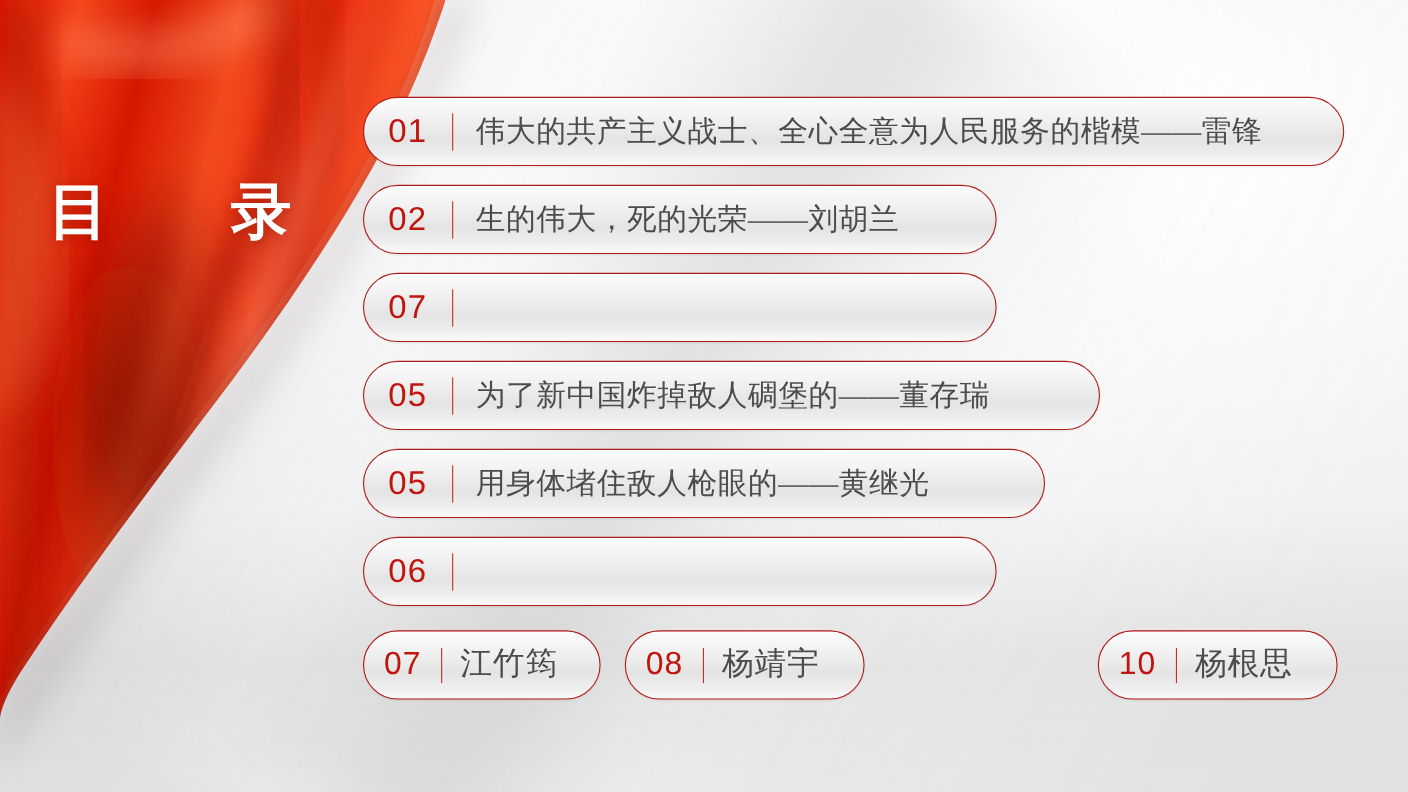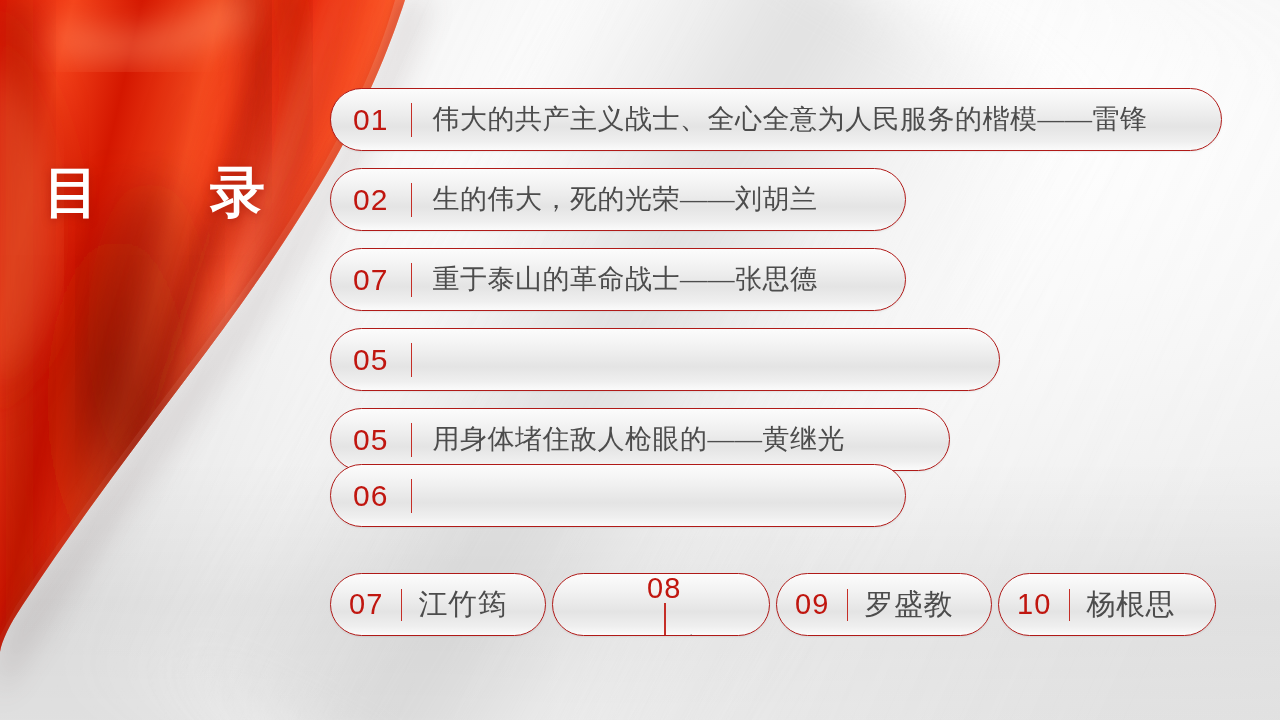--- a/index.html
+++ b/index.html
@@ -307,7 +307,6 @@
     <div class="pill" id="r2" style="left: 330px; top: 248px; width: 576px;">
       <span class="pill-num">07</span>
       <span class="pill-div"></span>
-      <span class="pill-text">重于泰山的革命战士——张思德</span>
     </div>
 
     <div class="pill" id="r3" style="left: 330px; top: 328px; width: 670px;">

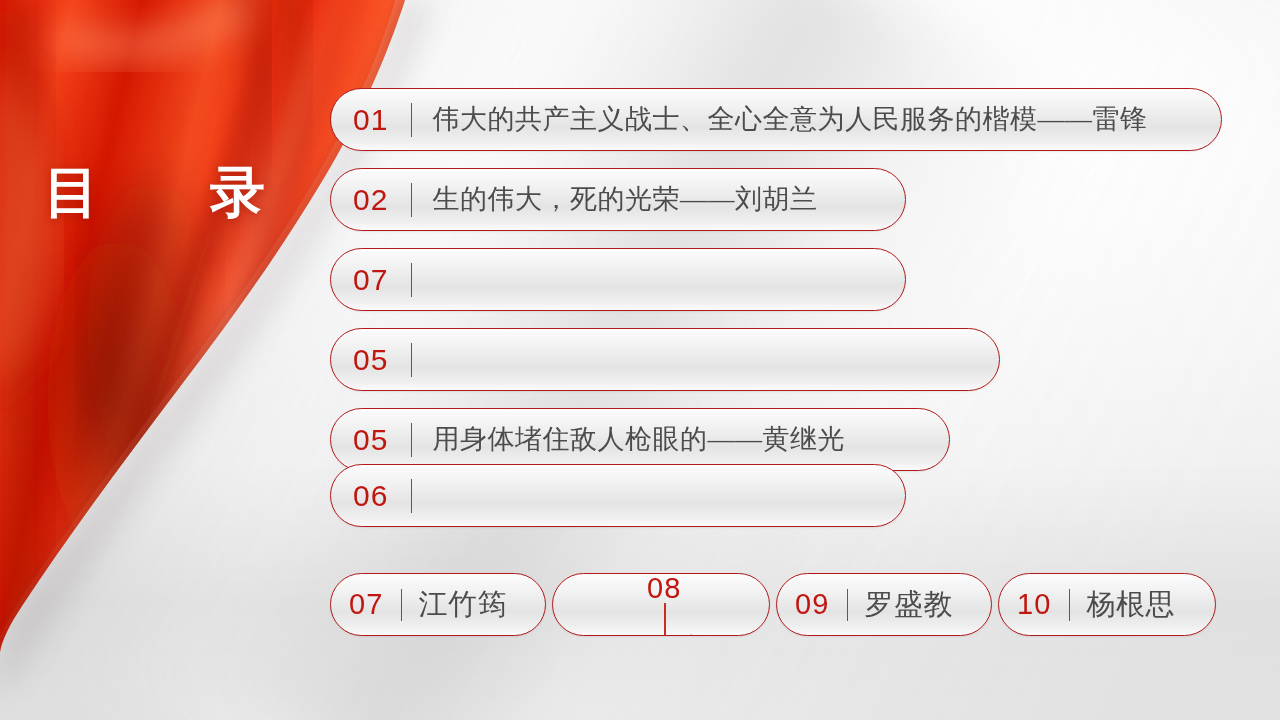--- a/index.html
+++ b/index.html
@@ -312,6 +312,7 @@
     <div class="pill" id="r3" style="left: 330px; top: 328px; width: 670px;">
       <span class="pill-num">05</span>
       <span class="pill-div"></span>
+      <span class="pill-text">为了新中国炸掉敌人碉堡的——董存瑞</span>
     </div>
 
     <div class="pill" id="r4" style="left: 330px; top: 408px; width: 620px;">

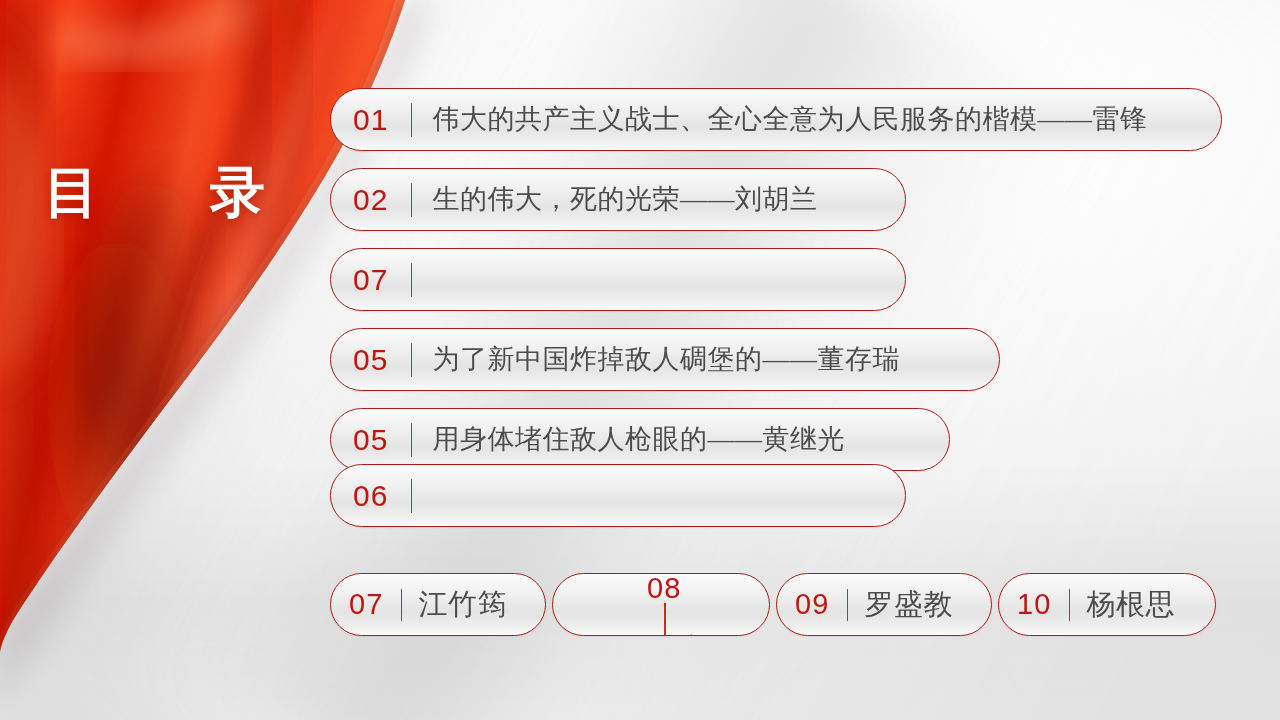--- a/index.html
+++ b/index.html
@@ -321,7 +321,7 @@
       <span class="pill-text">用身体堵住敌人枪眼的——黄继光</span>
     </div>
 
-    <div class="pill" id="r5" style="left: 330px; top: 464px; width: 576px;">
+    <div class="pill" id="r5" style="left: 330px; top: 488px; width: 576px;">
       <span class="pill-num">06</span>
       <span class="pill-div"></span>
     </div>

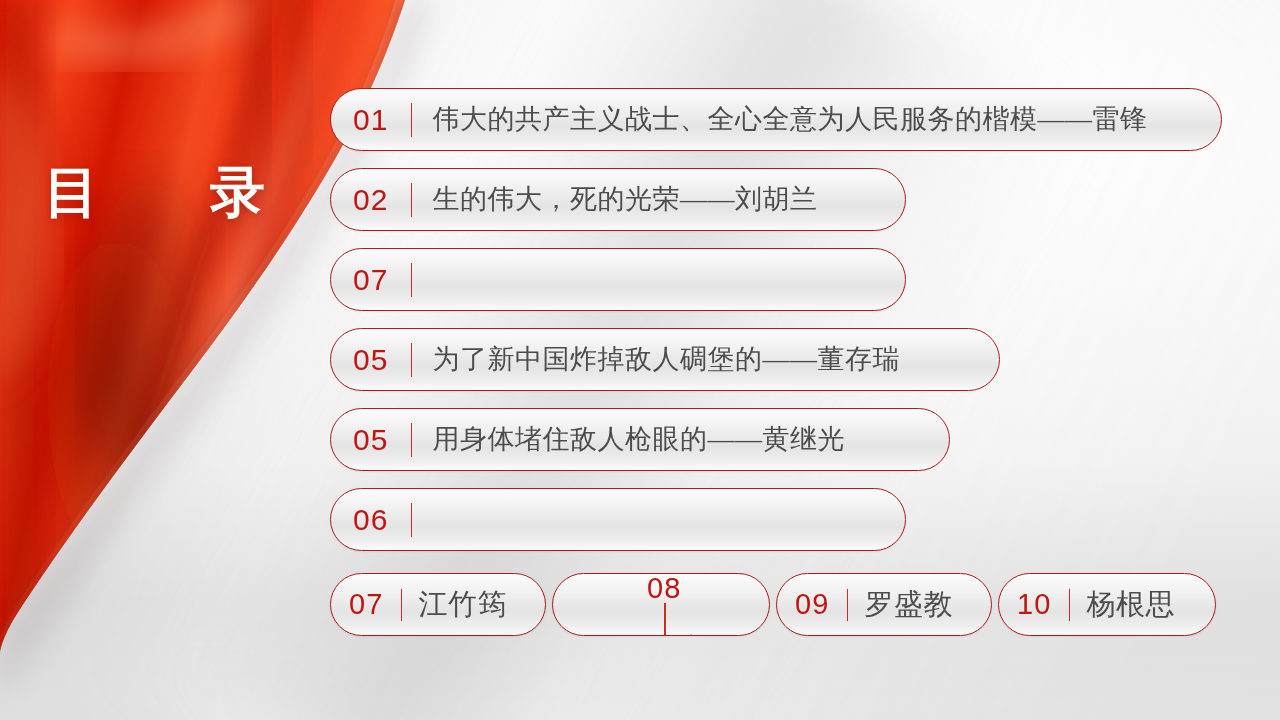--- a/index.html
+++ b/index.html
@@ -332,7 +332,7 @@
       <span class="pill-text">江竹筠</span>
     </div>
 
-    <div class="pill short" id="b1" style="left: 552px; top: 573px; width: 218px; flex-direction: column;">
+    <div class="pill short" id="b1" style="left: 568px; top: 573px; width: 218px;">
       <span class="pill-num">08</span>
       <span class="pill-div"></span>
       <span class="pill-text">杨靖宇</span>

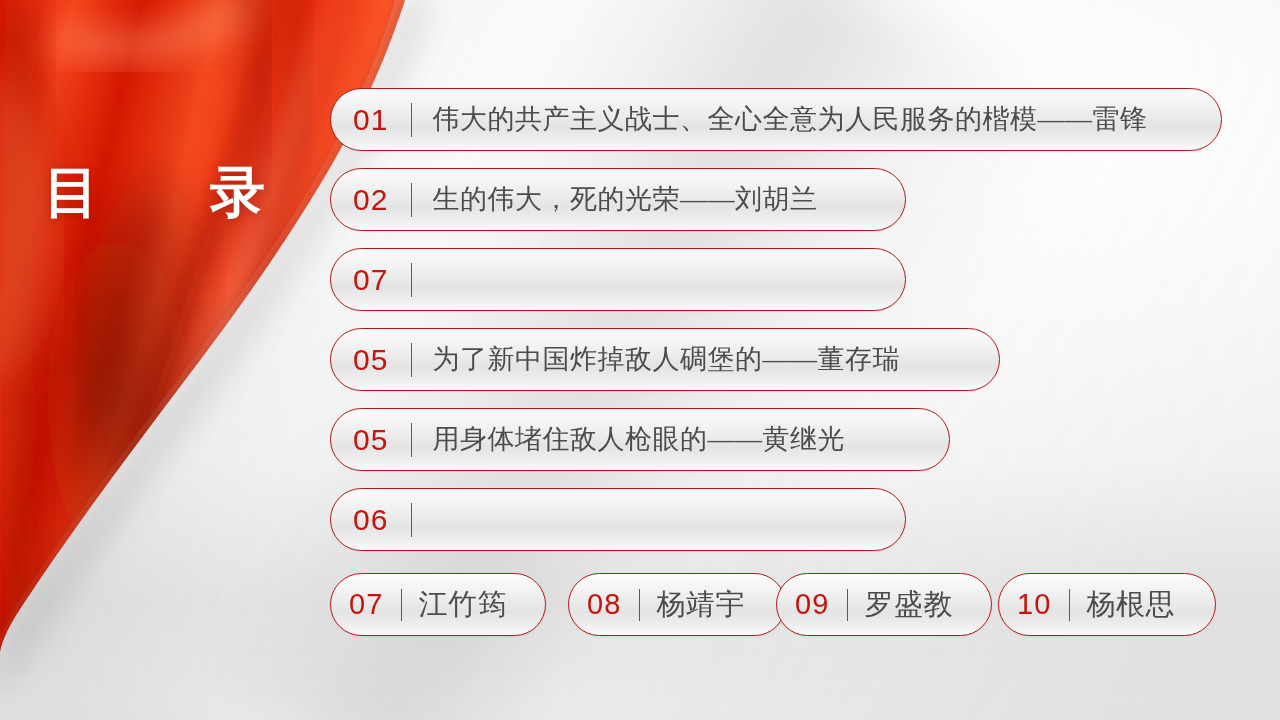--- a/index.html
+++ b/index.html
@@ -338,11 +338,6 @@
       <span class="pill-text">杨靖宇</span>
     </div>
 
-    <div class="pill short" id="b2" style="left: 776px; top: 573px; width: 216px;">
-      <span class="pill-num">09</span>
-      <span class="pill-div"></span>
-      <span class="pill-text">罗盛教</span>
-    </div>
 
     <div class="pill short" id="b3" style="left: 998px; top: 573px; width: 218px;">
       <span class="pill-num">10</span>

